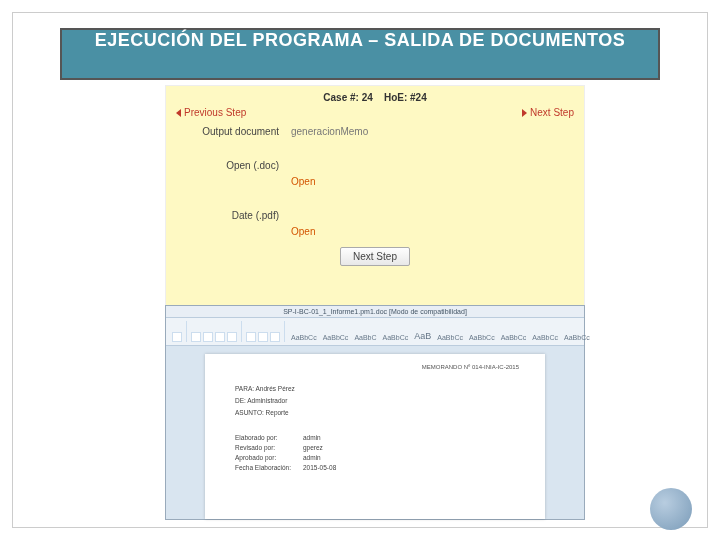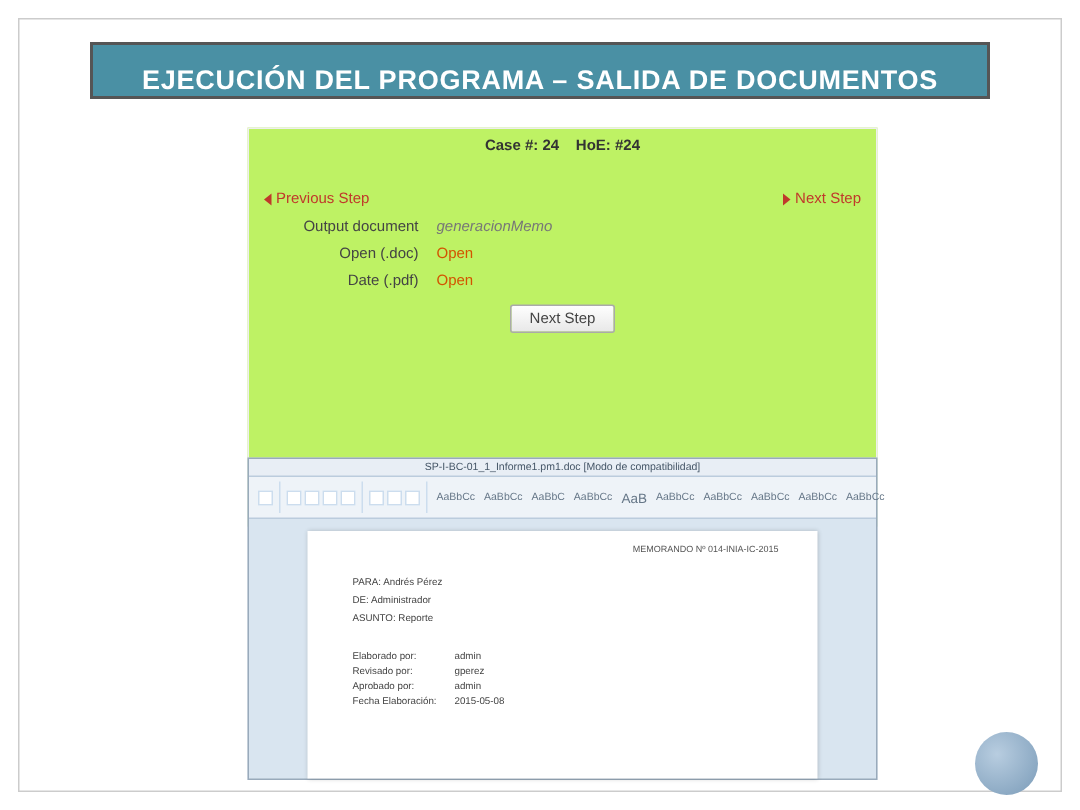--- a/index.html
+++ b/index.html
@@ -24,11 +24,11 @@
     top: 28px;
     left: 60px;
     right: 60px;
-    height: 38px;
+    height: 52px;
     background: #4a90a4;
     border: 2px solid #555;
     display: flex;
-    align-items: flex-end;
+    align-items: flex-start;
     justify-content: center;
     color: #fff;
     font-weight: bold;

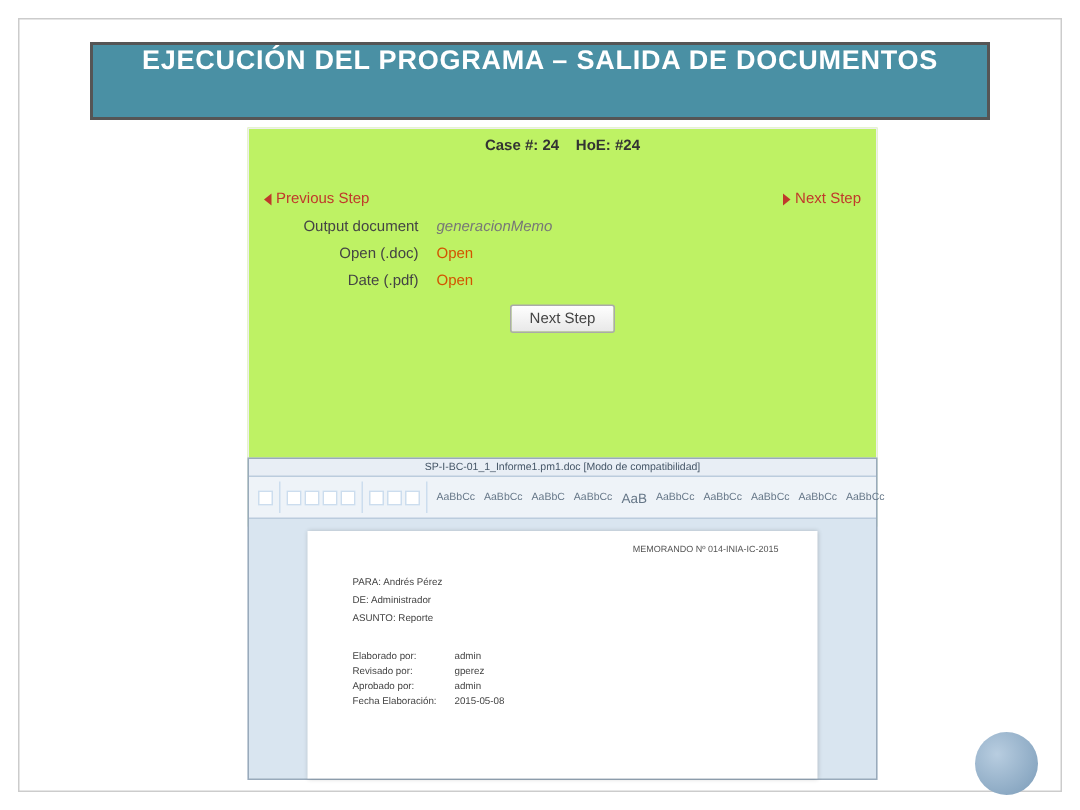--- a/index.html
+++ b/index.html
@@ -42,7 +42,7 @@
     left: 165px;
     width: 420px;
     height: 266px;
-    background: #bef264;
+    background: #fef9c3;
     border: 1px solid #eee;
     padding: 6px 10px;
     font-size: 10px;

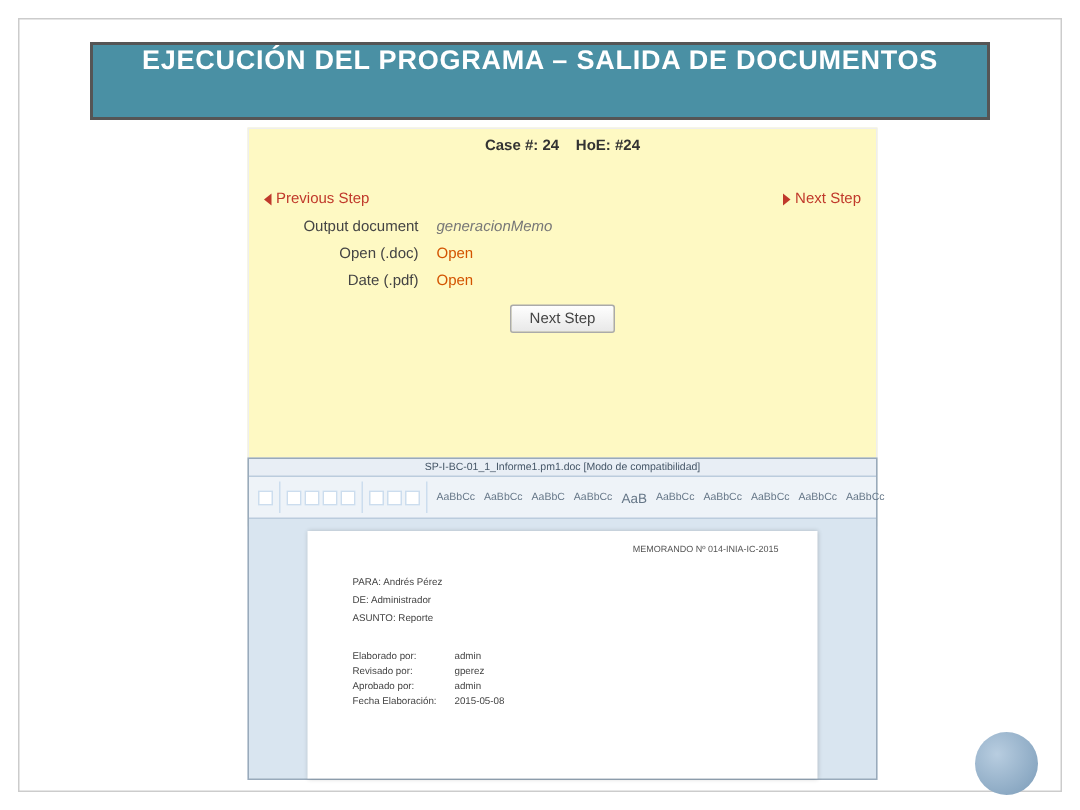--- a/index.html
+++ b/index.html
@@ -62,7 +62,7 @@
     font-size: 10px;
     margin: 4px 0 8px 0;
   }
-  .nav-item { display: flex; align-items: center; gap: 3px; cursor: pointer; margin-top: 20px; }
+  .nav-item { display: flex; align-items: center; gap: 3px; cursor: pointer; }
   .tri-left {
     width: 0; height: 0;
     border-top: 4px solid transparent;

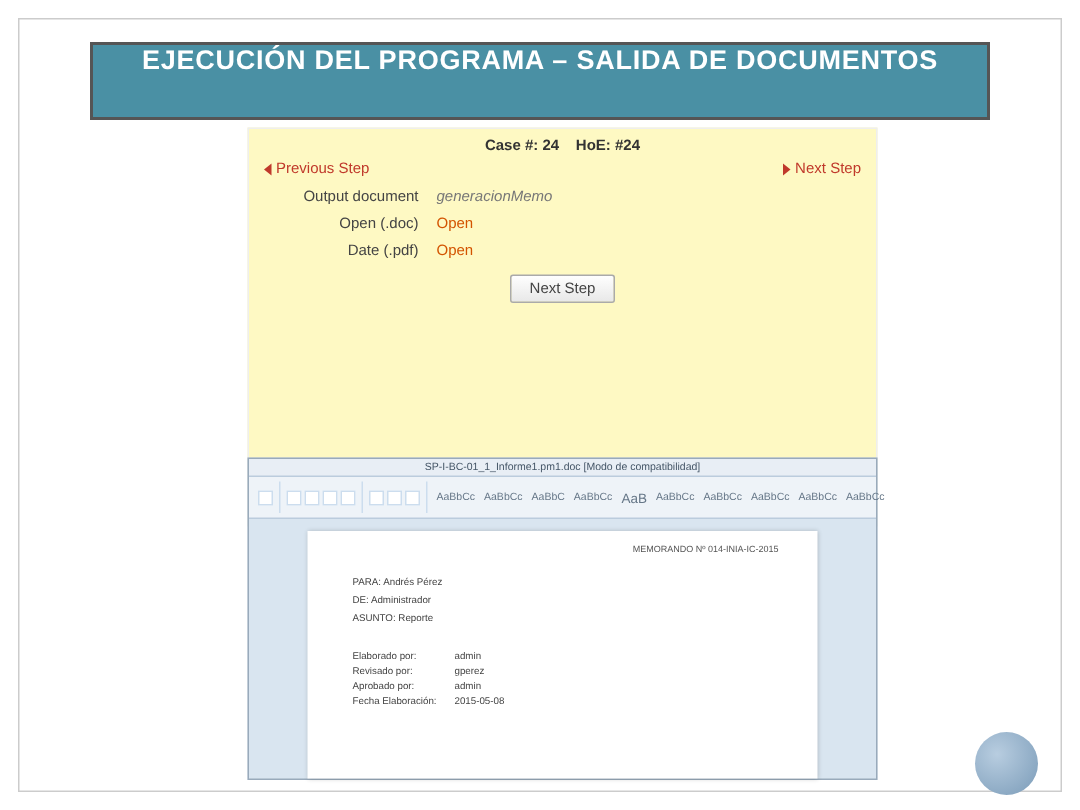--- a/index.html
+++ b/index.html
@@ -87,7 +87,7 @@
     padding-right: 12px;
     color: #444;
   }
-  .form-value { color: #777; font-style: italic; }
+  .form-value { color: #777; }
   .form-link { color: #d35400; cursor: pointer; }
   .next-btn {
     display: block;

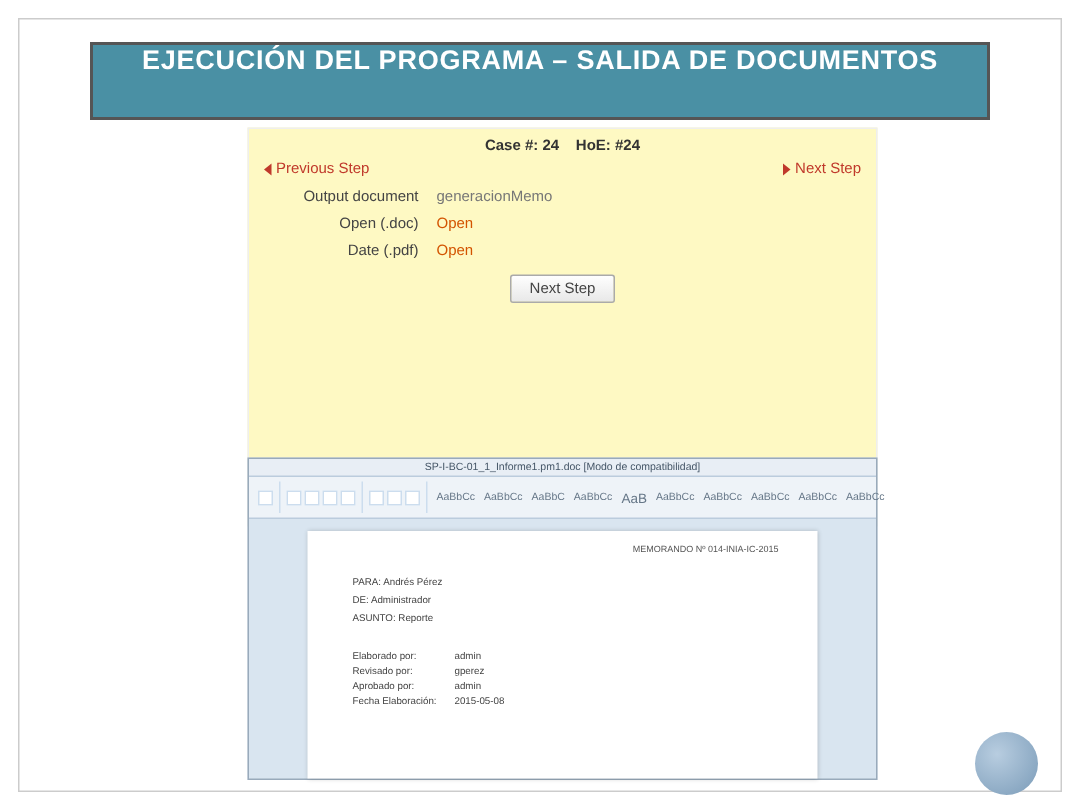--- a/index.html
+++ b/index.html
@@ -88,7 +88,7 @@
     color: #444;
   }
   .form-value { color: #777; }
-  .form-link { color: #d35400; cursor: pointer; }
+  .form-link { color: #d35400; cursor: pointer; margin-top: 32px; }
   .next-btn {
     display: block;
     margin: 10px auto 0 auto;

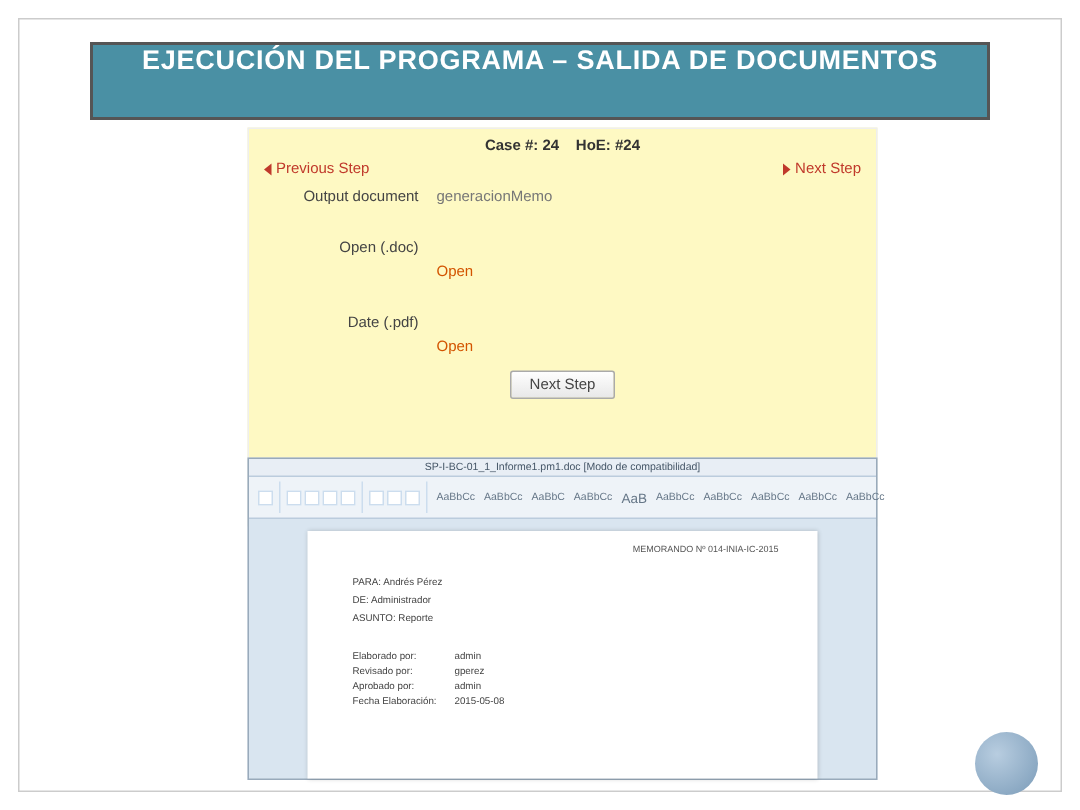--- a/index.html
+++ b/index.html
@@ -131,7 +131,7 @@
   .ribbon-group {
     display: flex;
     gap: 2px;
-    align-items: center;
+    align-items: flex-end;
     padding-right: 4px;
     border-right: 1px solid #cde;
     height: 100%;

